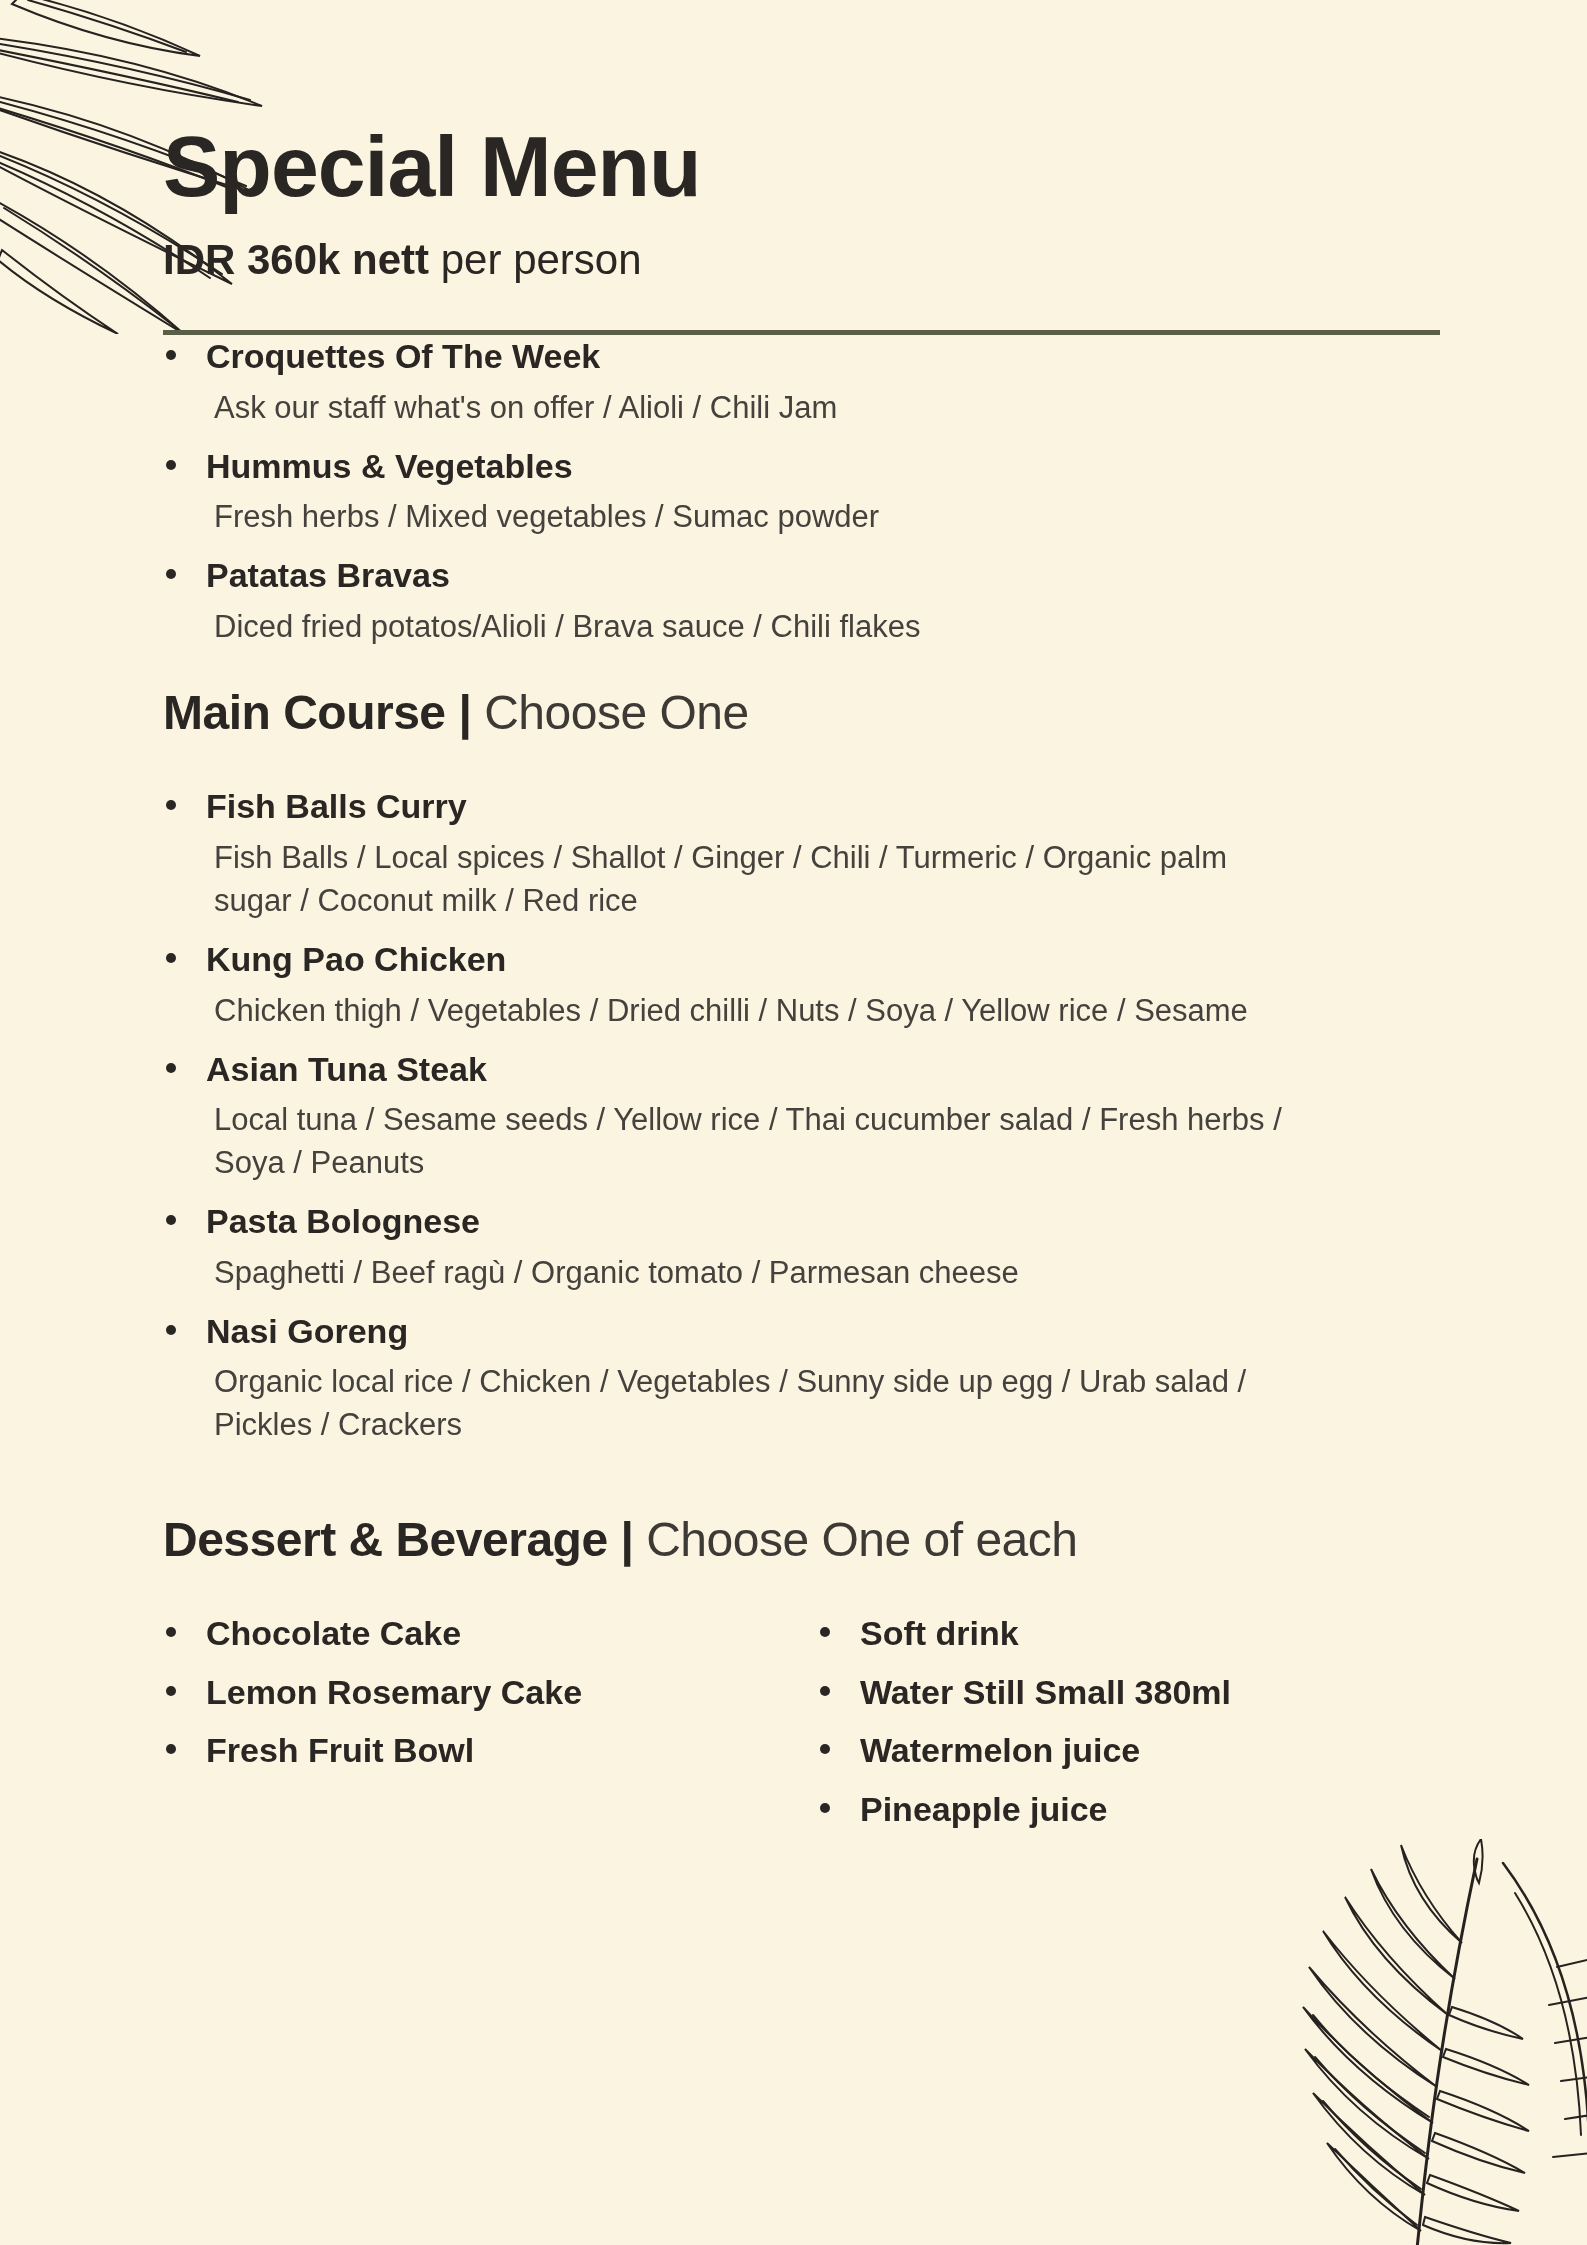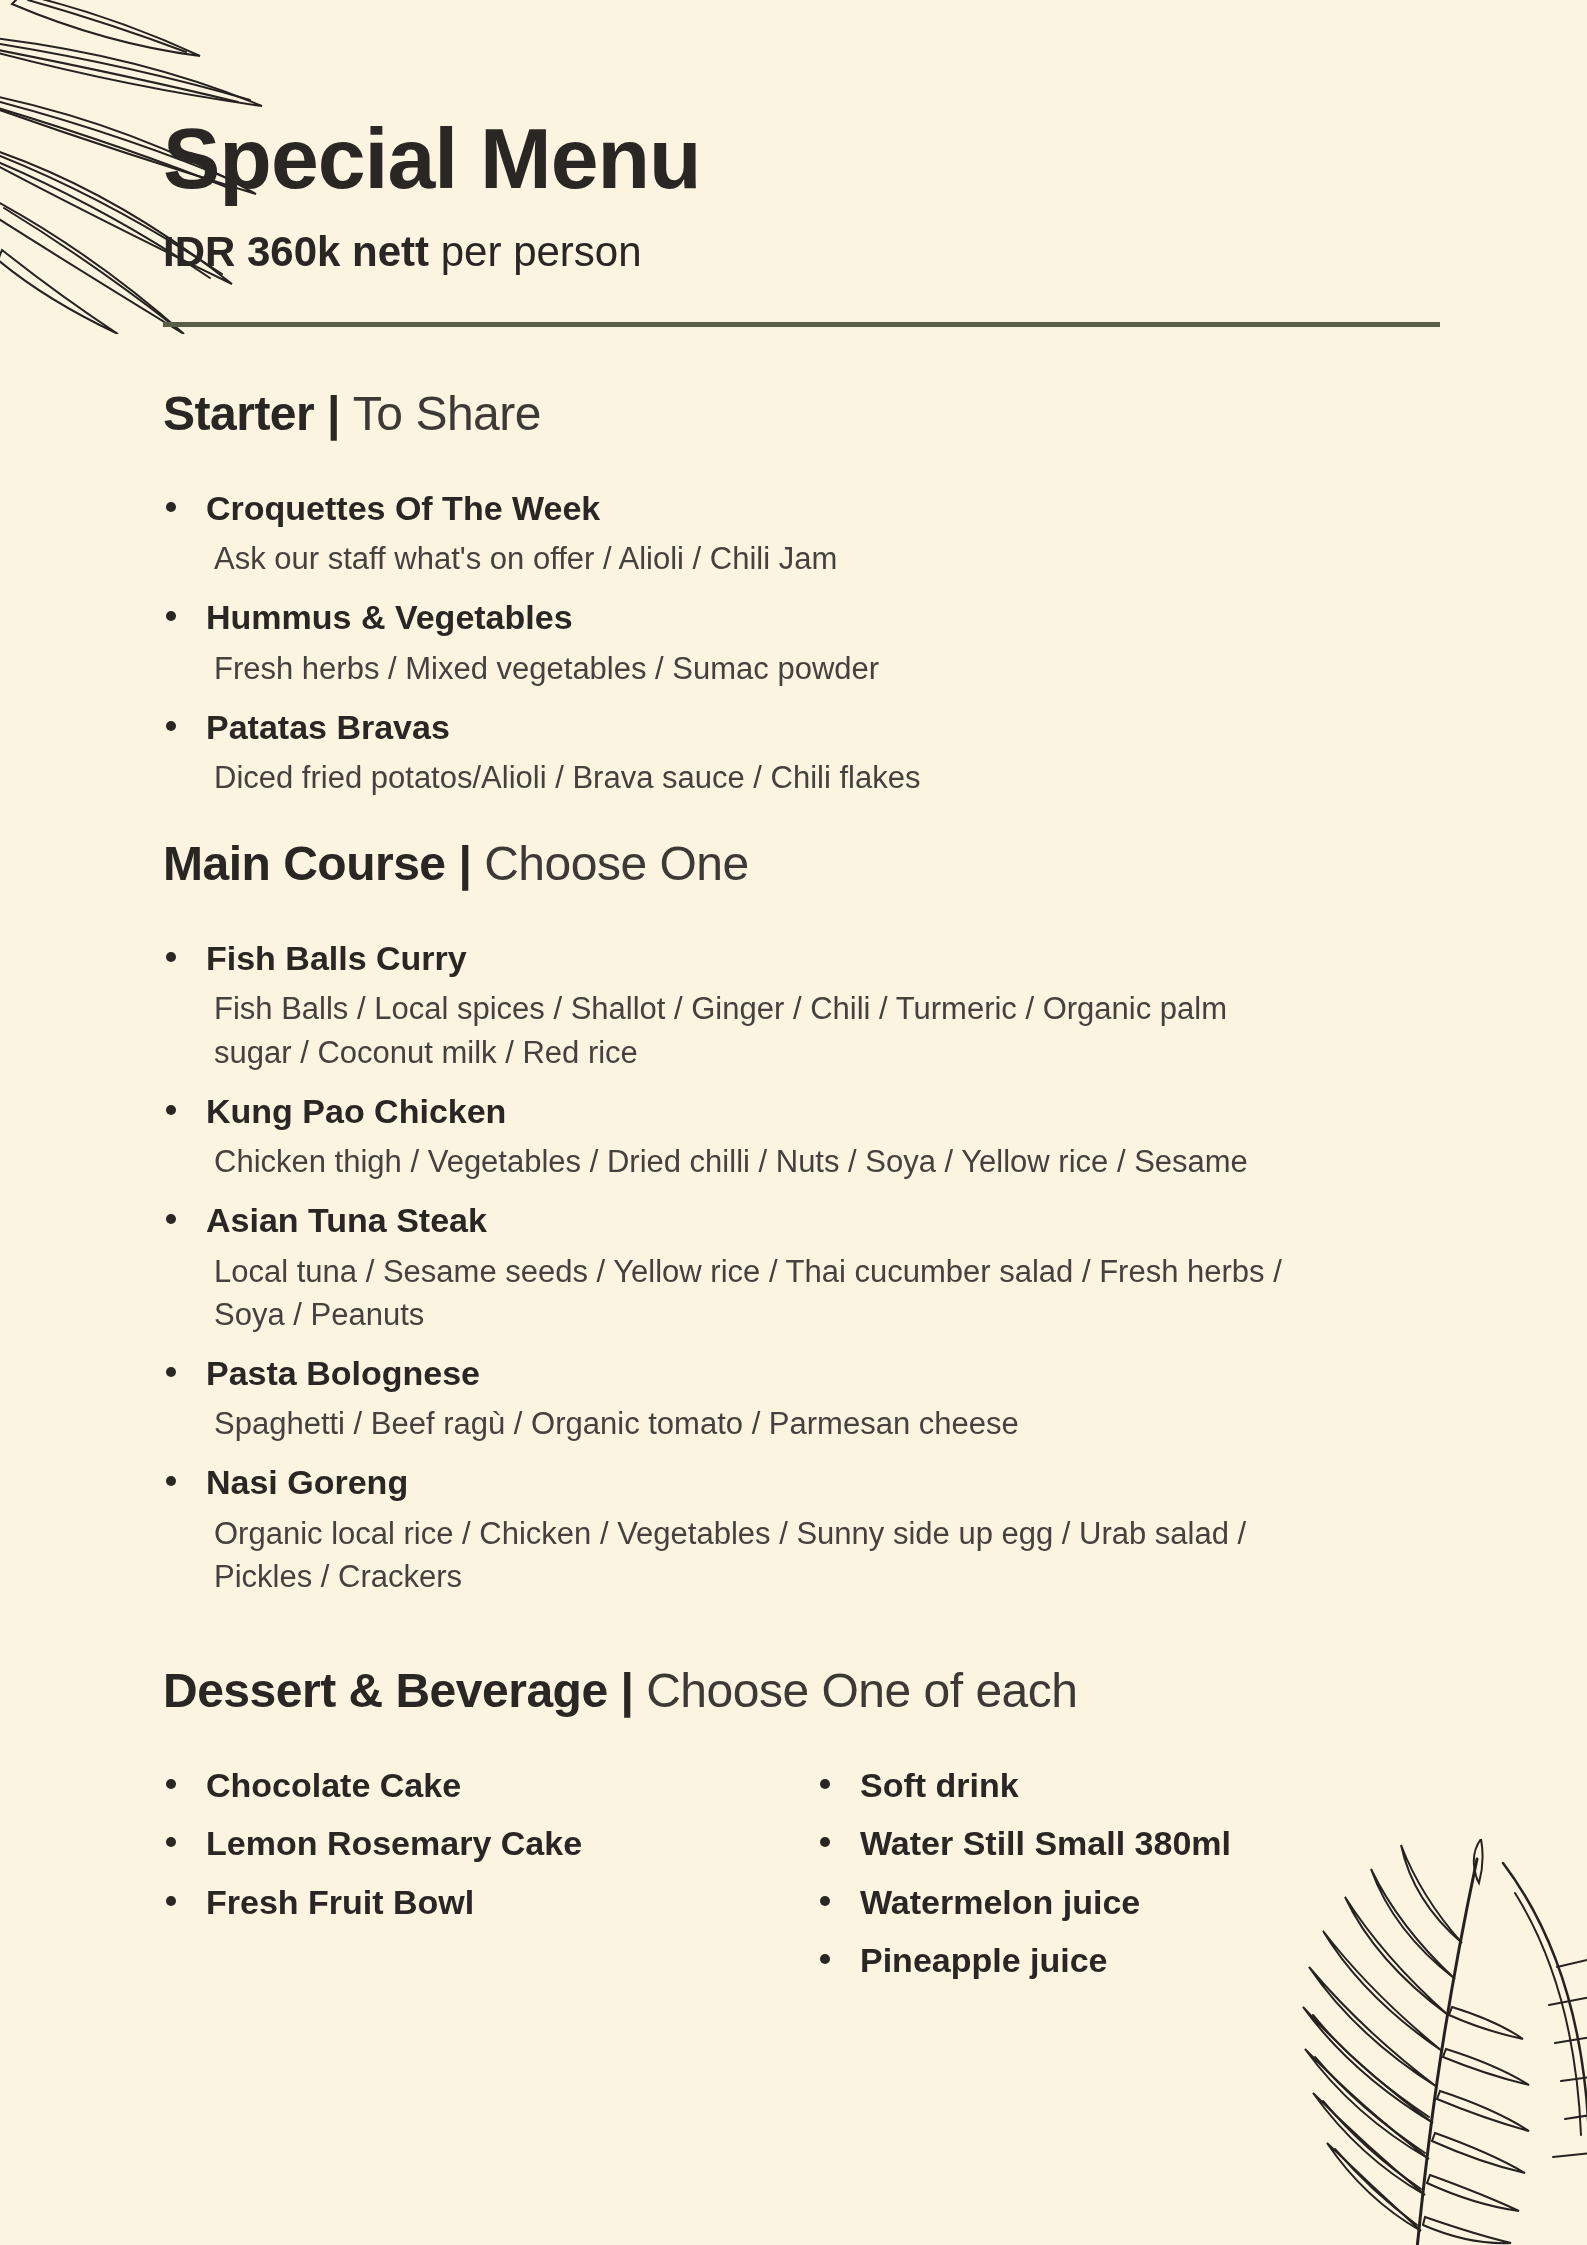--- a/index.html
+++ b/index.html
@@ -6,7 +6,7 @@
   body{font-family:"Liberation Sans","DejaVu Sans",sans-serif;}
   .page{position:relative;width:1587px;height:2245px;overflow:hidden;
         background:var(--background,#faf4e1);color:var(--ink,#2a2623);}
-  .content{position:absolute;left:163px;top:108px;width:1330px;}
+  .content{position:absolute;left:163px;top:116px;width:1330px;}
   h1{font-size:86px;font-weight:700;margin:0 0 16px 0;line-height:1.18;
      color:var(--ink,#2a2623);letter-spacing:-1px;}
   .price{font-size:42px;margin:0;line-height:1.3;color:var(--ink,#2a2623);}

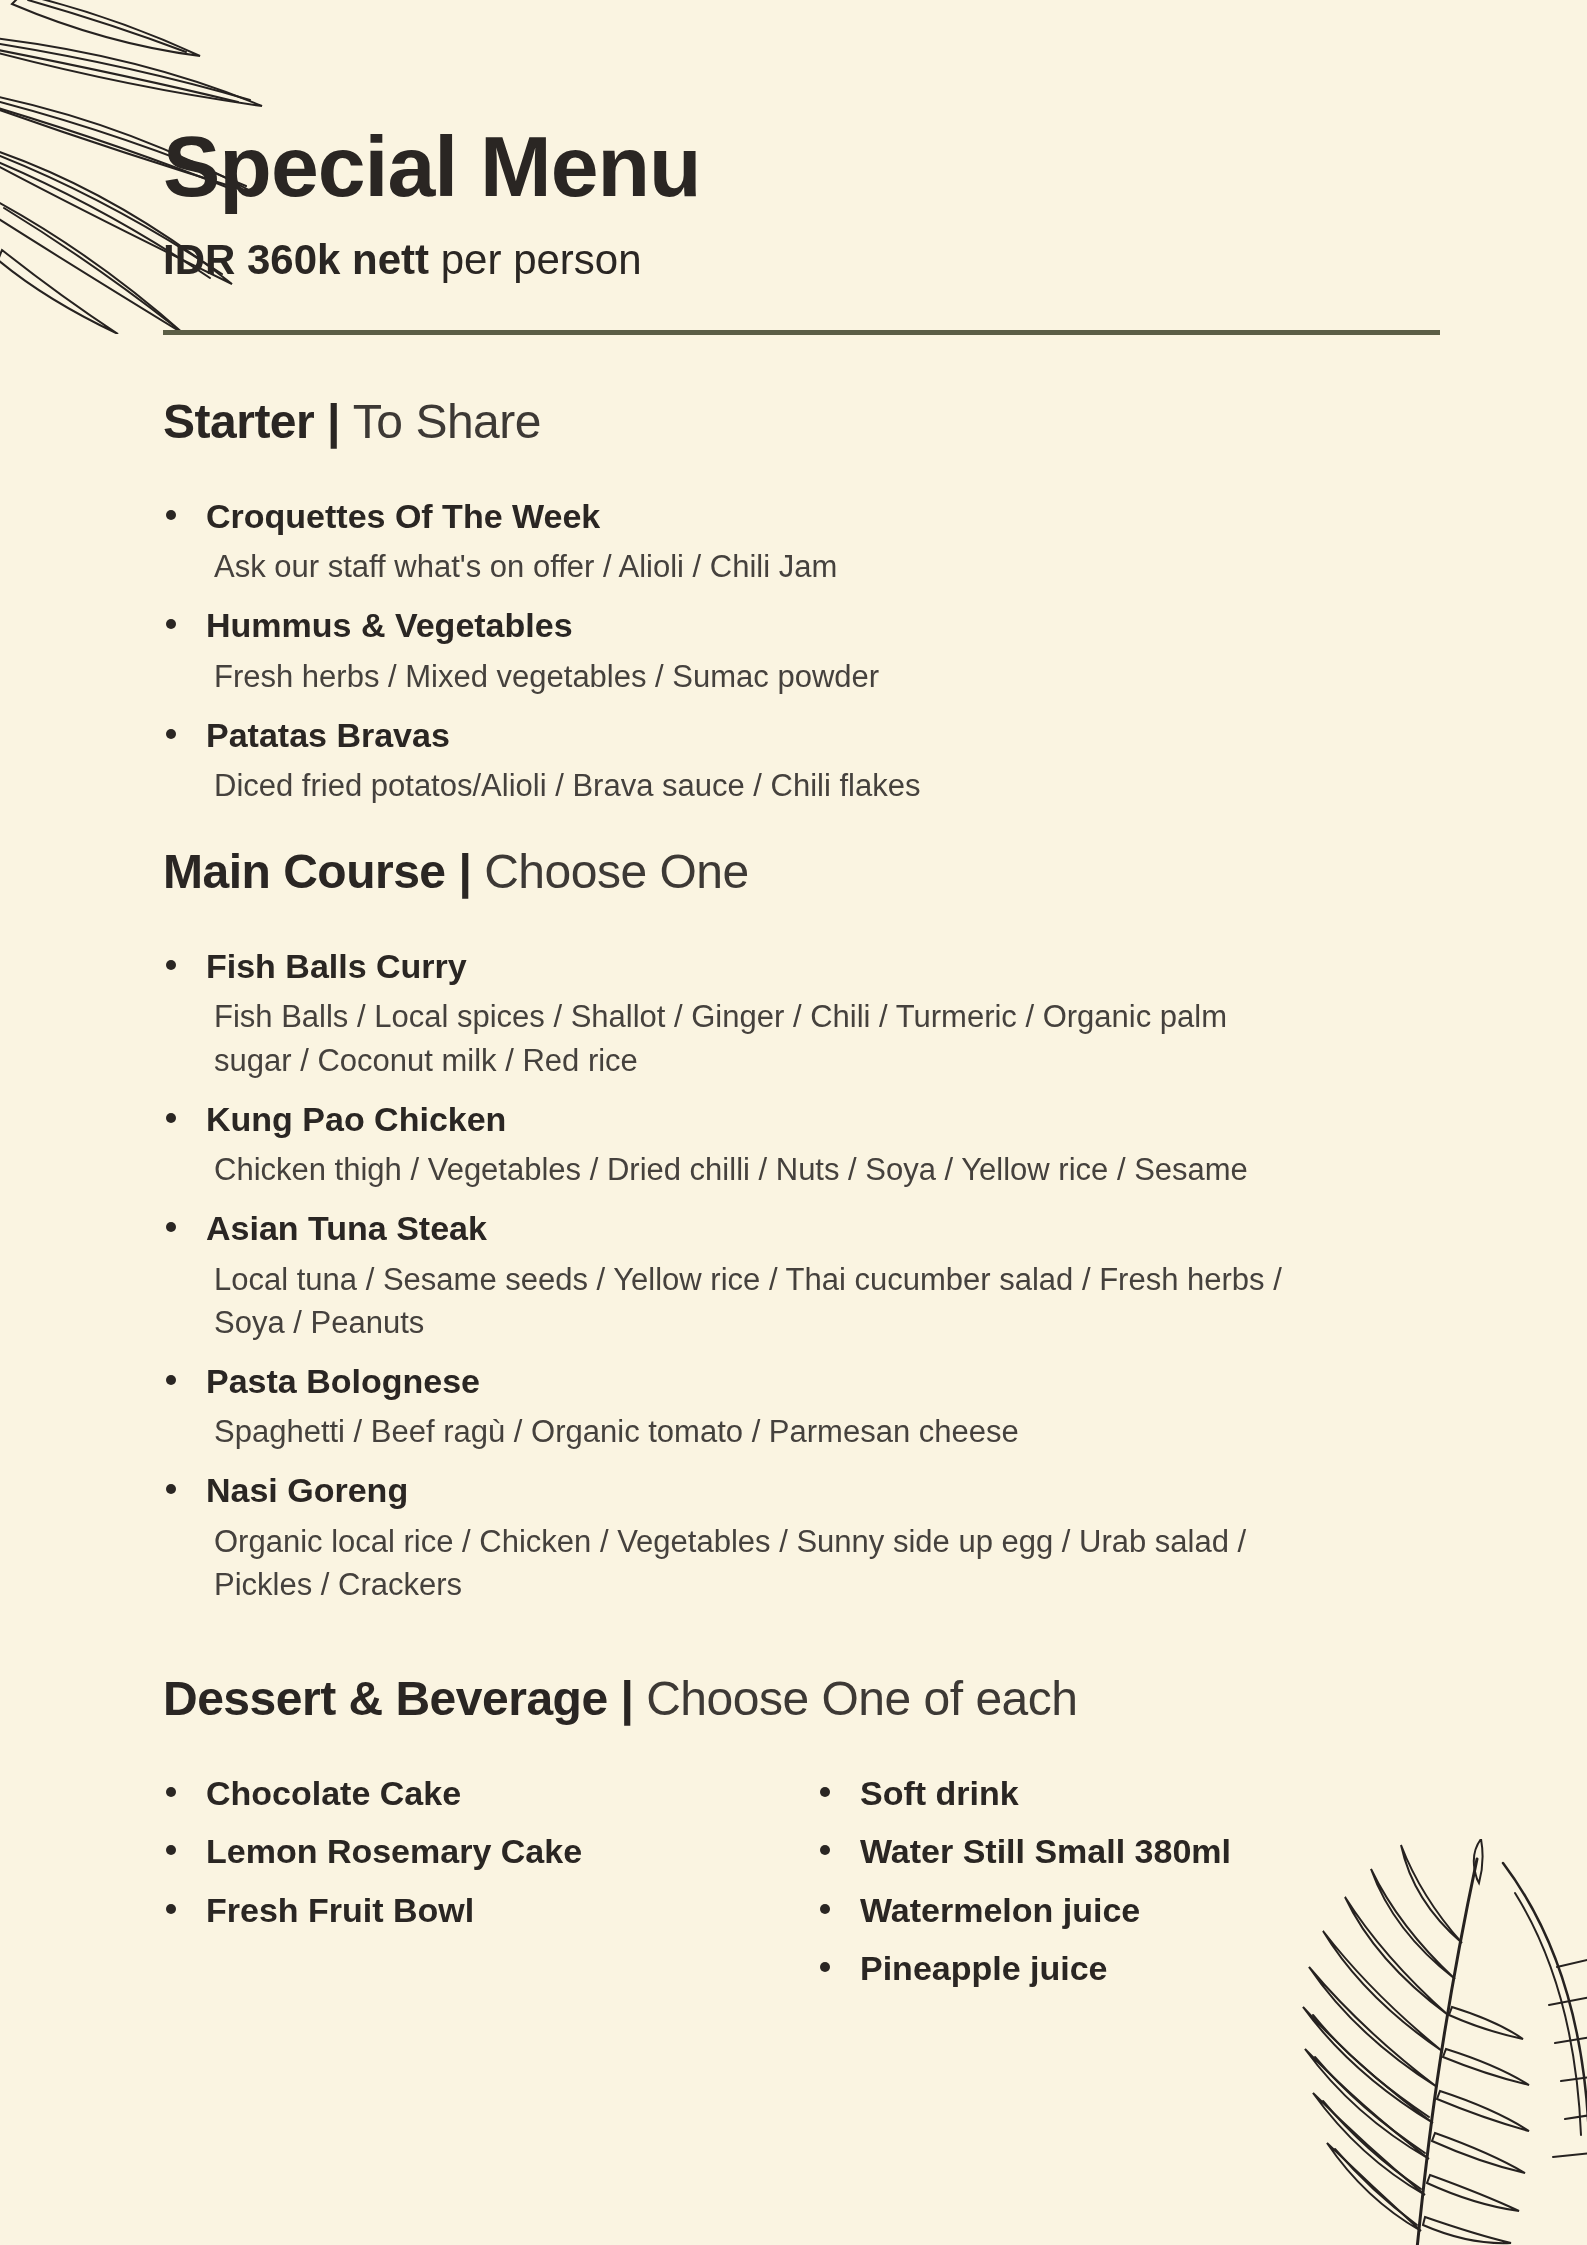--- a/index.html
+++ b/index.html
@@ -98,7 +98,6 @@
 
     <hr class="divider">
 
-    <h2><span>Starter |</span> <span class="light">To Share</span></h2>
 
     <ul class="items">
       <li>

